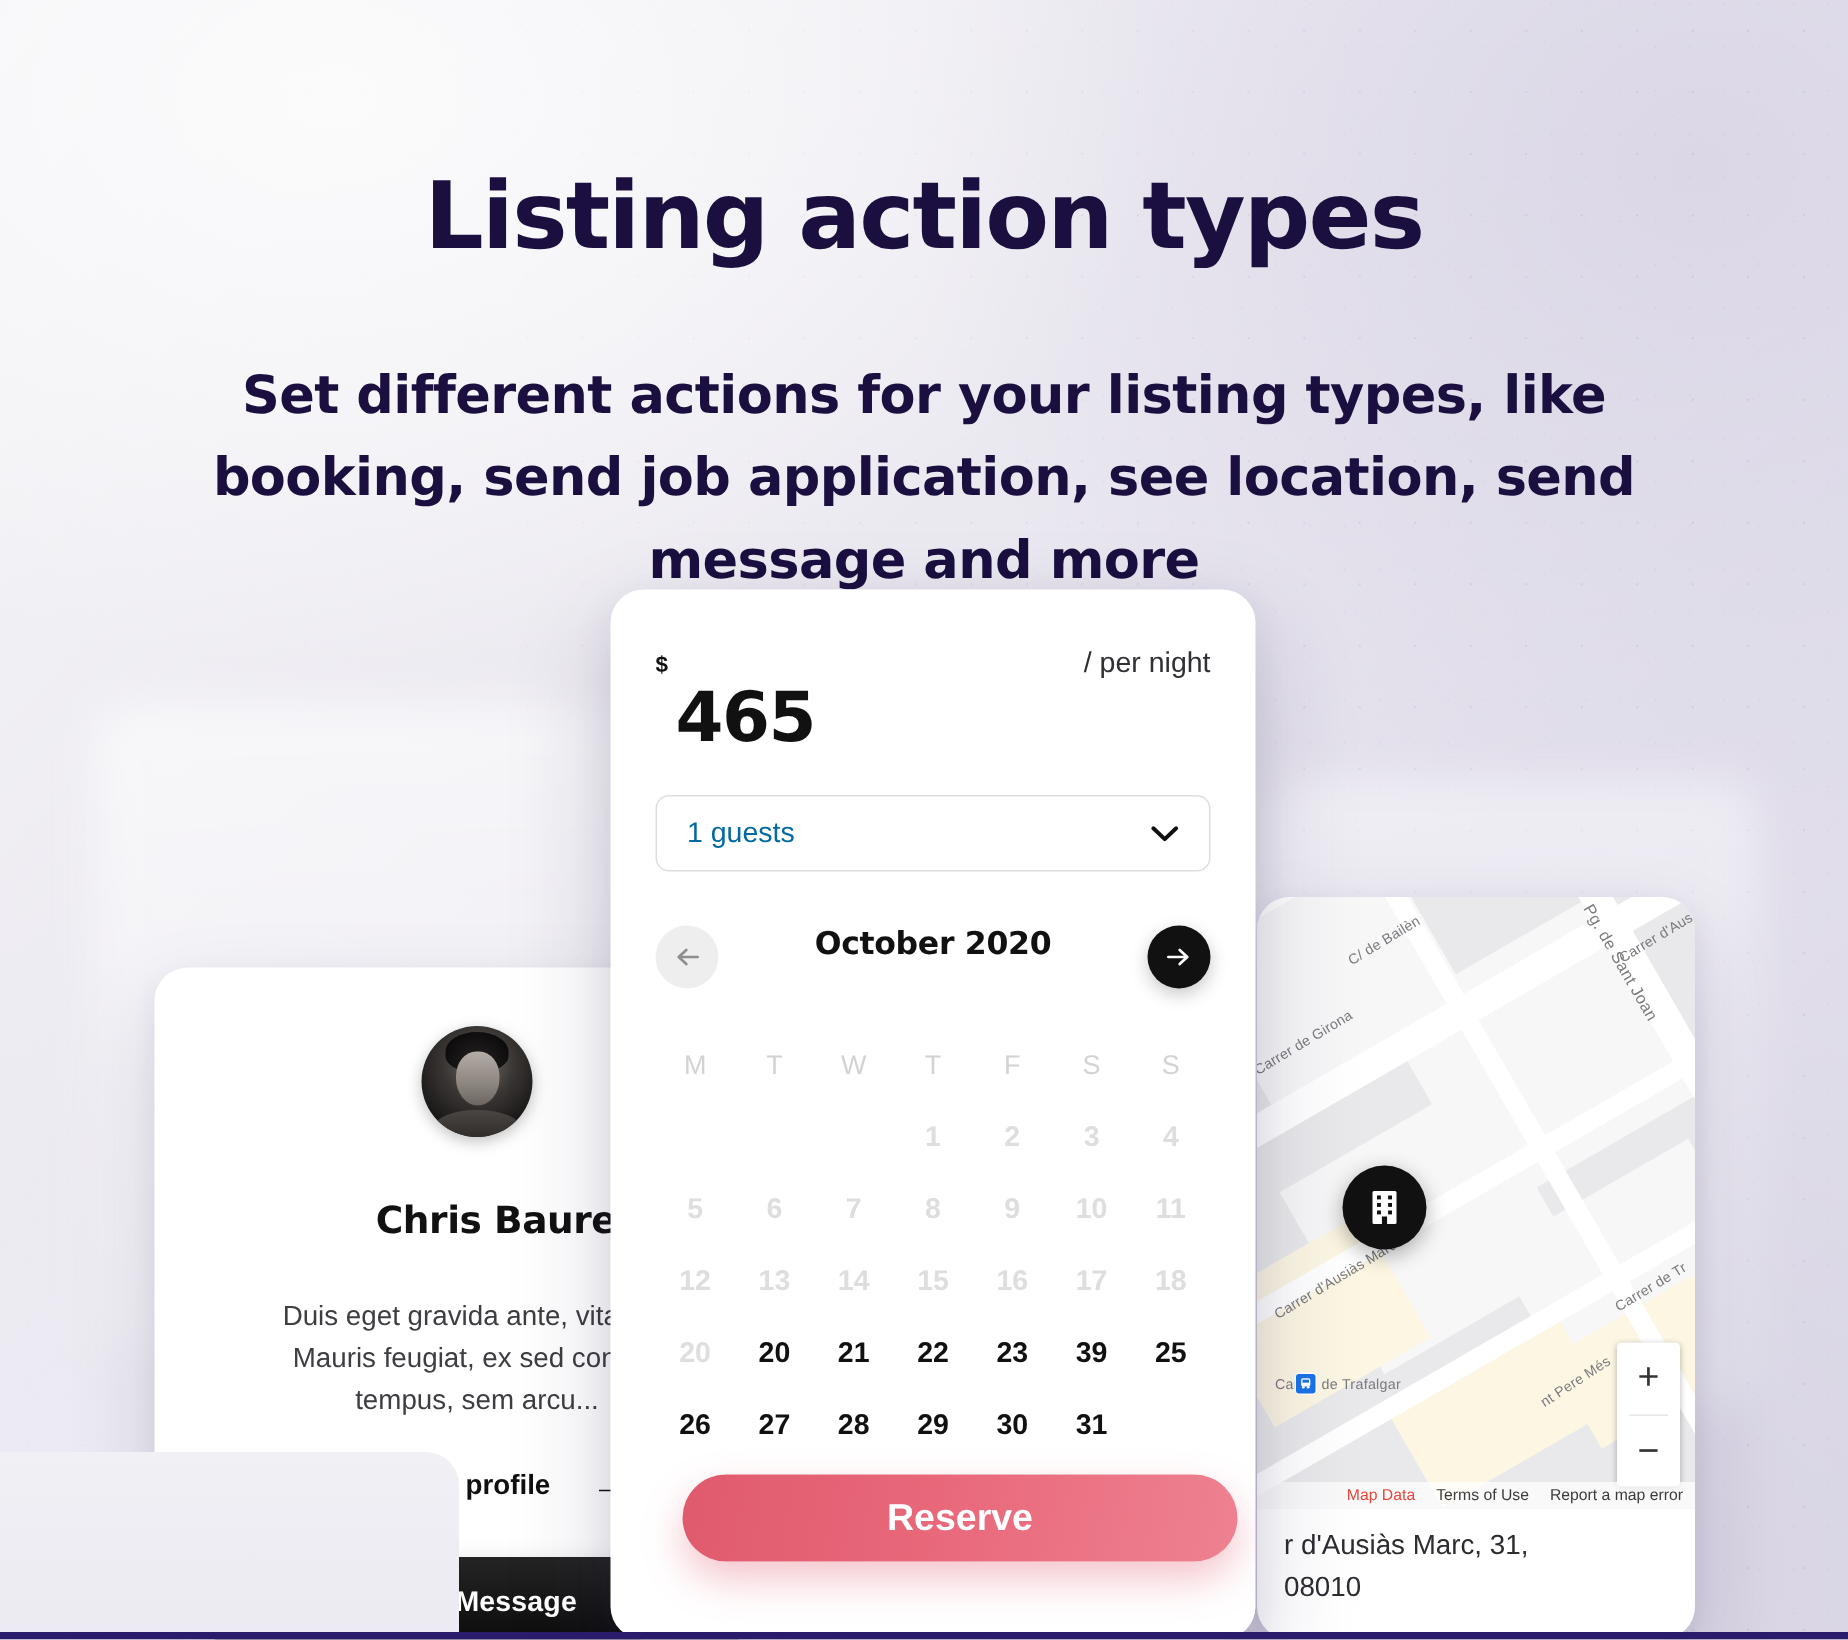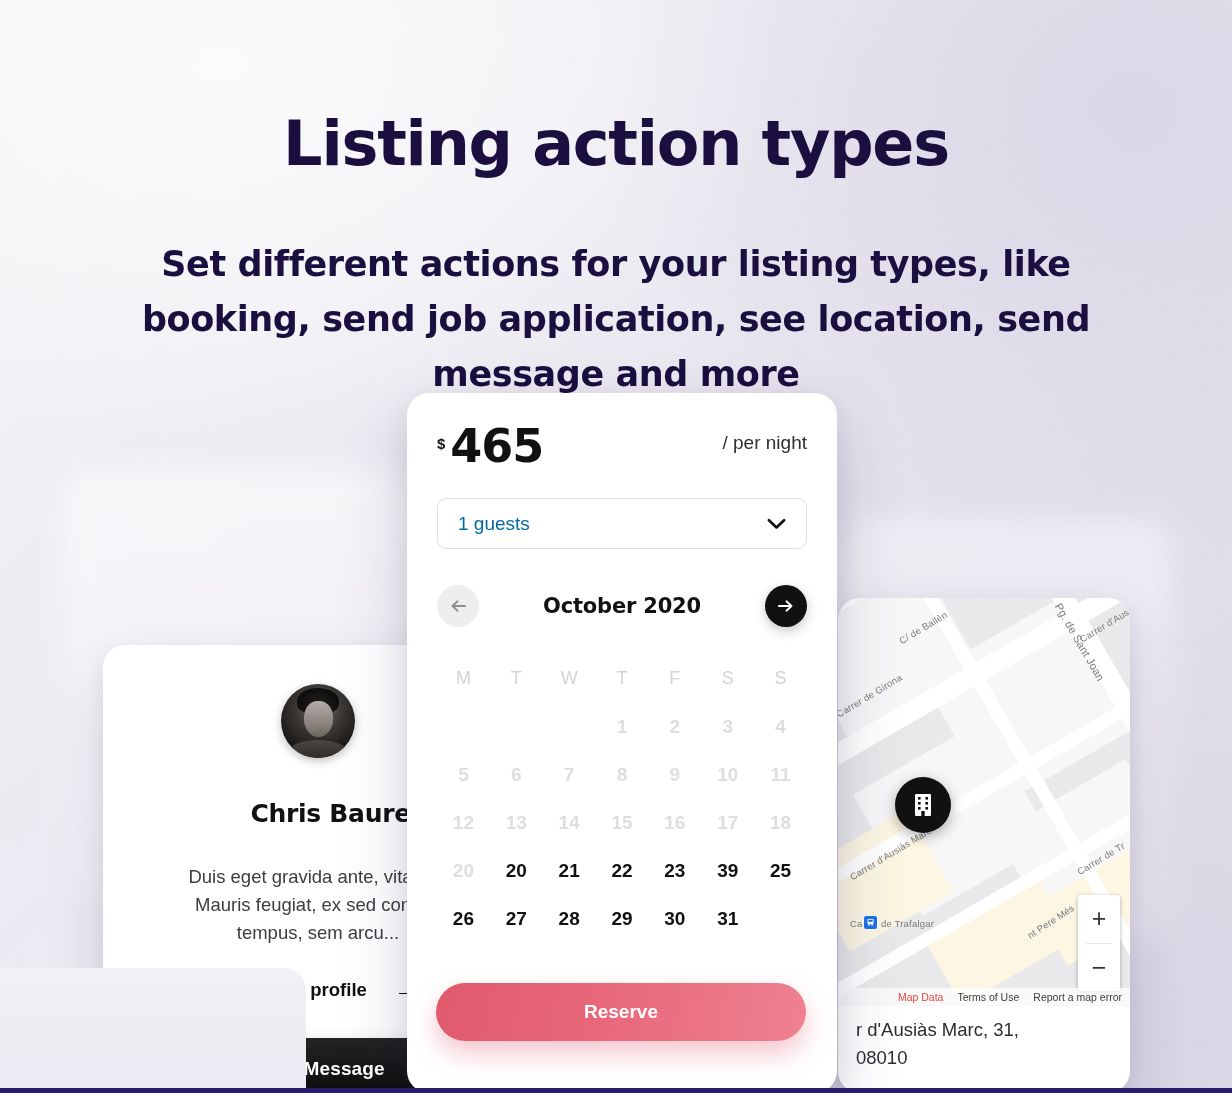--- a/index.html
+++ b/index.html
@@ -151,7 +151,7 @@
   .price-cur { font-size:15px; font-weight:700; color:#111; margin-top:12px; }
   .price-val {
     font-family:"DejaVu Sans", sans-serif;
-    font-size:46px; font-weight:700; color:#111; line-height:1; letter-spacing:-1px;
+    font-size:46px; font-weight:700; color:#111; line-height:1; letter-spacing:-1px;margin-top:32px;
   }
   .price-unit { font-size:19px; color:#2f2f34; }
   .guest-select {

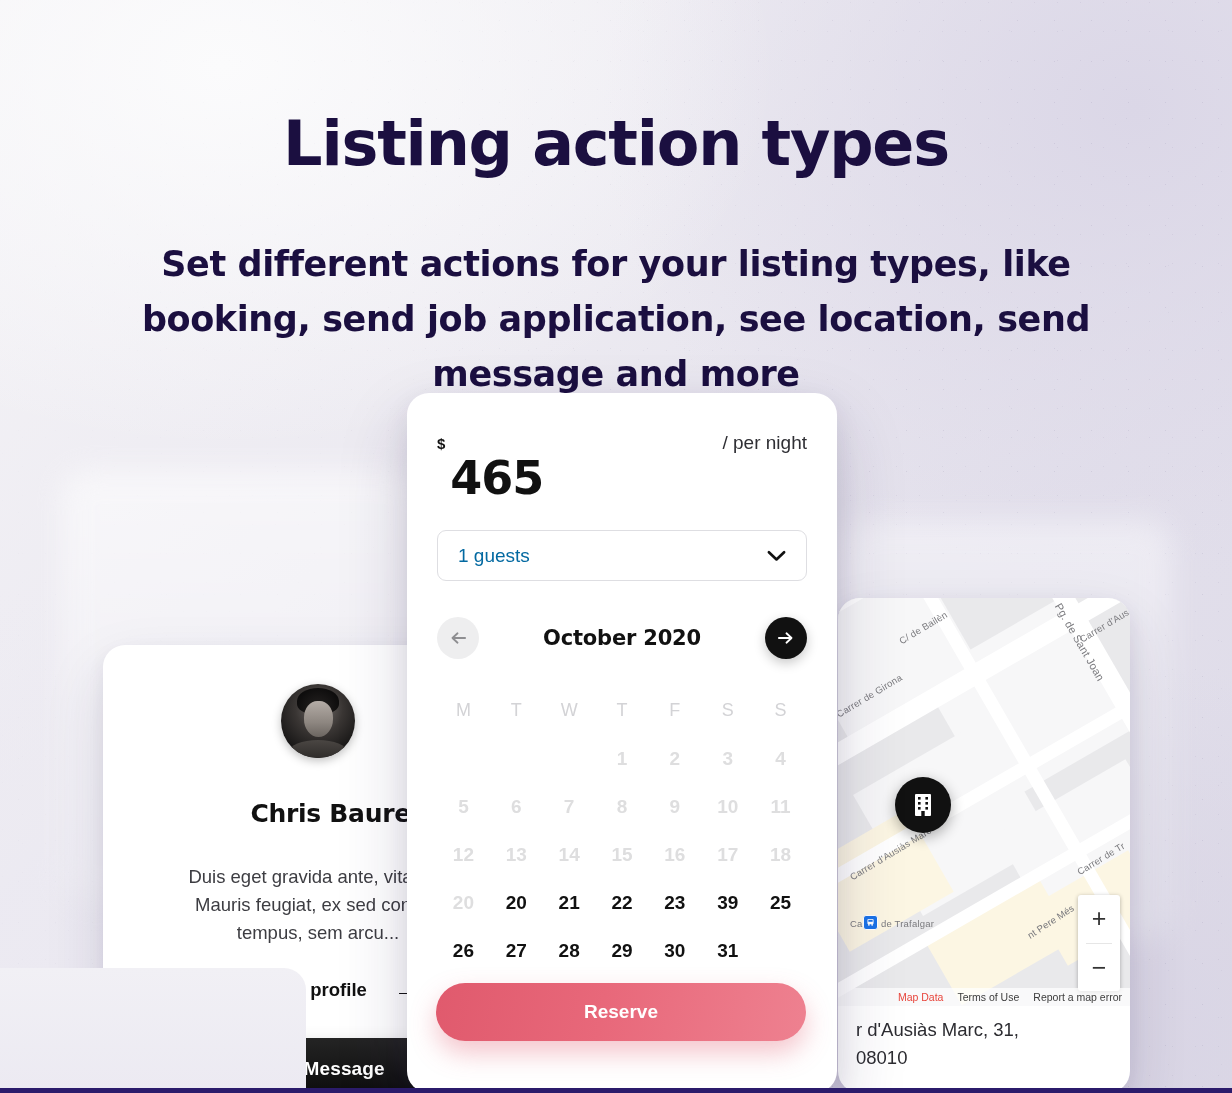--- a/index.html
+++ b/index.html
@@ -160,7 +160,7 @@
     background:#fff; cursor:pointer;
   }
   .guest-select .val { font-size:19px; color:#0369a1; }
-  .cal-nav { margin-top:36px; display:flex; align-items:center; justify-content:space-between; }
+  .cal-nav { margin-top:36px; display:flex; align-items:flex-start; justify-content:space-between; }
   .nav-btn {
     width:42px; height:42px; border-radius:50%; border:none; cursor:pointer;
     display:flex; align-items:center; justify-content:center;

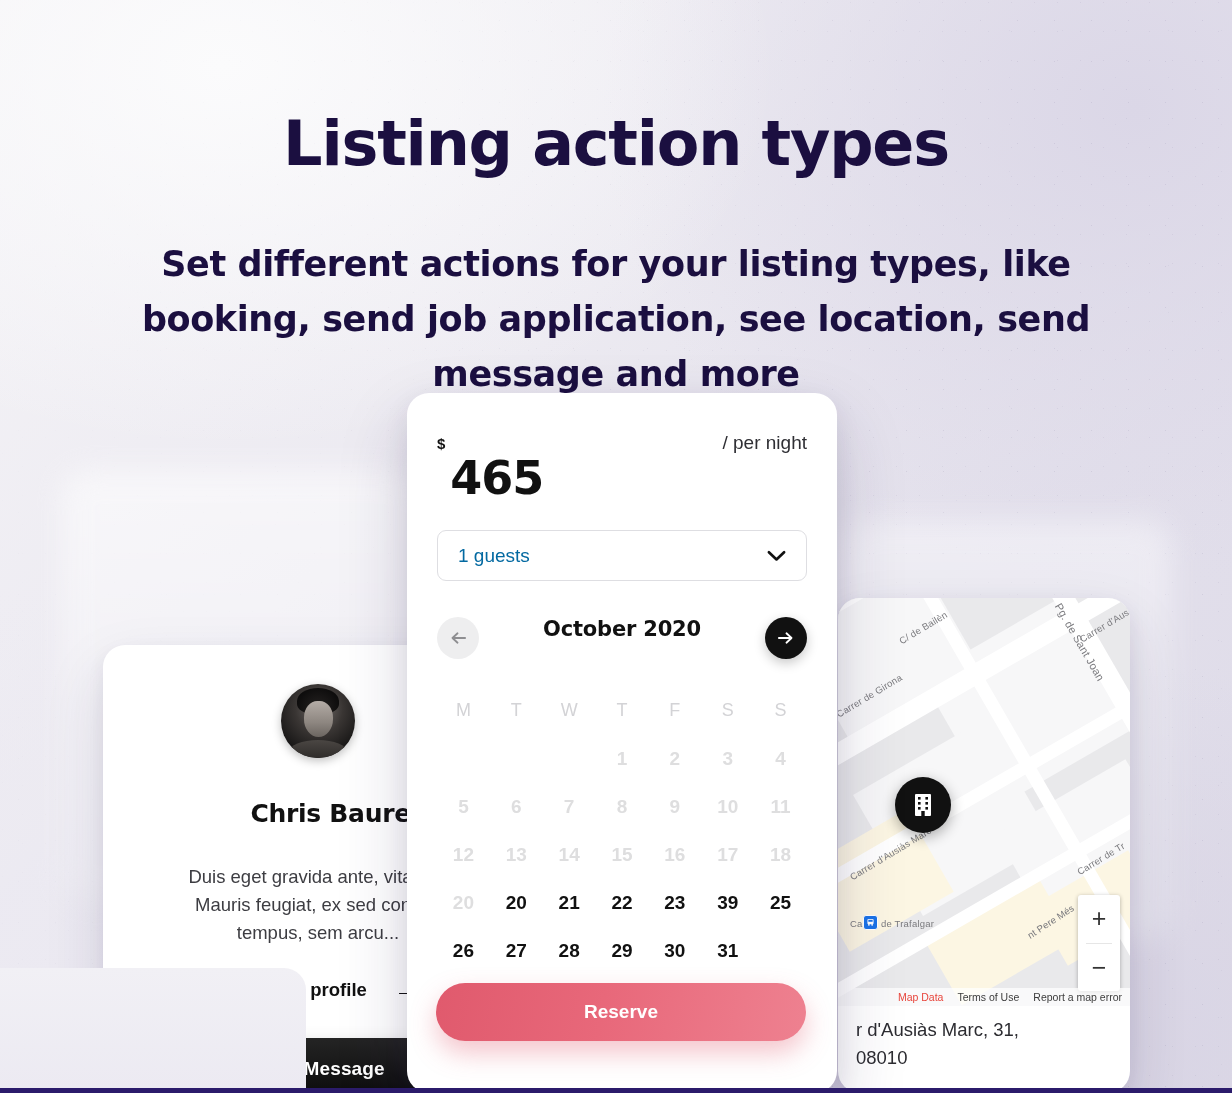--- a/index.html
+++ b/index.html
@@ -181,10 +181,10 @@
   .day.muted { color:#dededf; cursor:default; }
   .day.empty { color:transparent; }
   .btn-reserve {
-    position:absolute; left:29px; bottom:52px; width:370px; height:58px;
+    position:absolute; left:48px; bottom:52px; width:370px; height:58px;
     border:none; border-radius:29px; cursor:pointer;
     background:linear-gradient(100deg,#e05a6d 0%, #e8687a 45%, #ee8190 100%);
-    color:#fff; font-weight:700; font-size:19px;
+    color:#fff; font-weight:700; font-size:25px;
     font-family:"Liberation Sans", sans-serif;
     box-shadow:0 12px 26px rgba(224,90,109,.35);
   }

